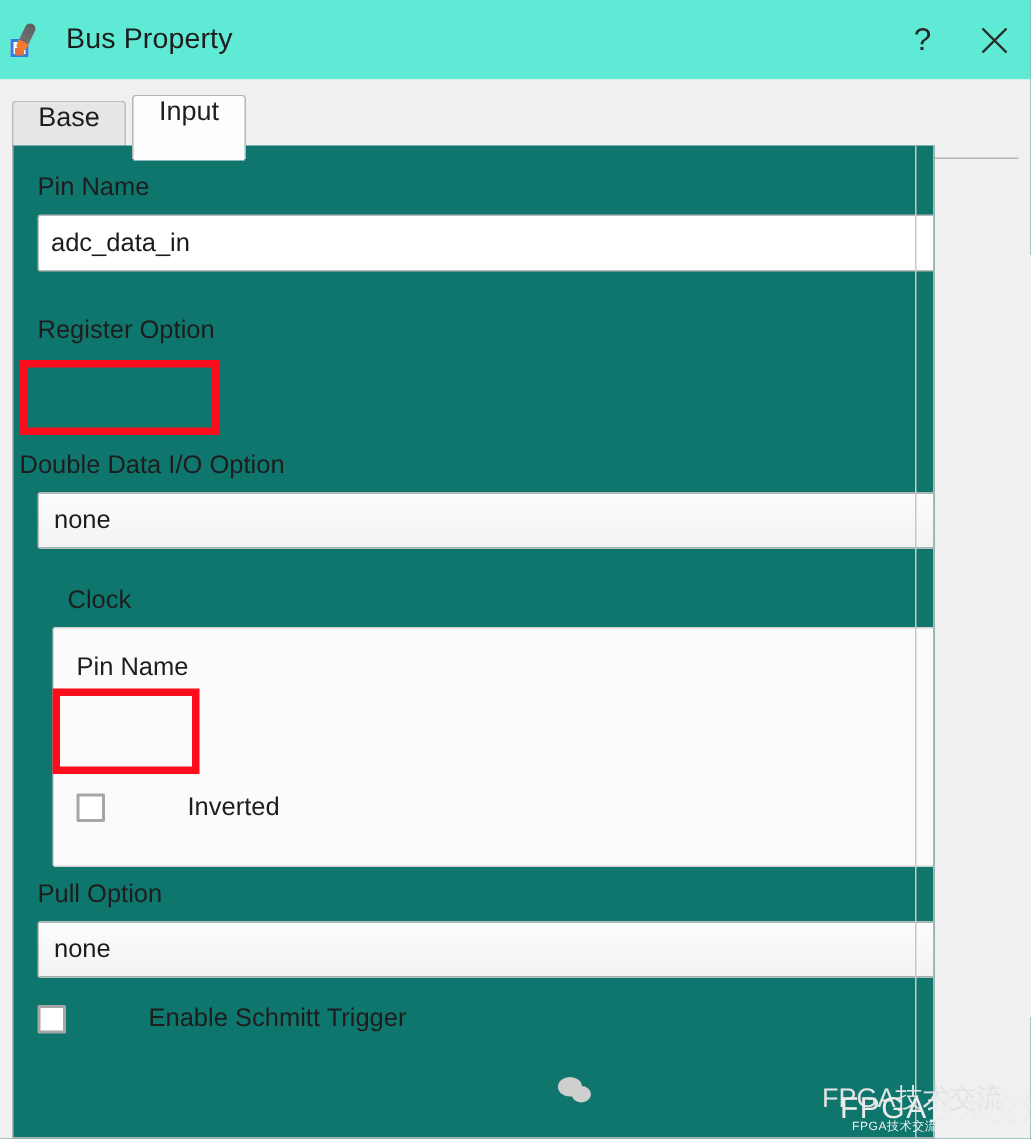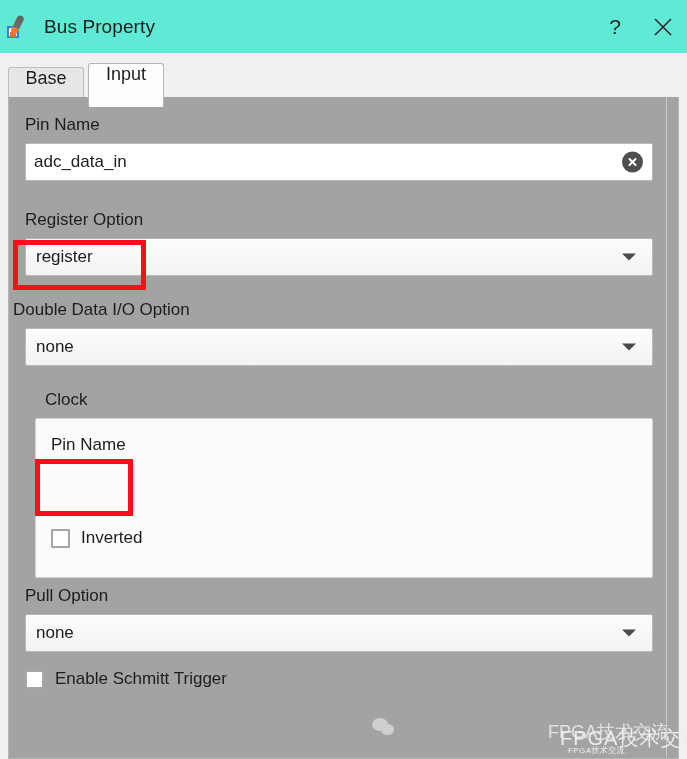--- a/index.html
+++ b/index.html
@@ -137,9 +137,9 @@
   .panel {
     position: absolute;
     left: 8px; top: 44px;
-    width: 671px;
+    width: 615px;
     height: 662px;
-    background: #a3a3a3;
+    background: #0f766e;
     border: 1px solid #b5b5b5;
     border-top: none;
     box-sizing: border-box;

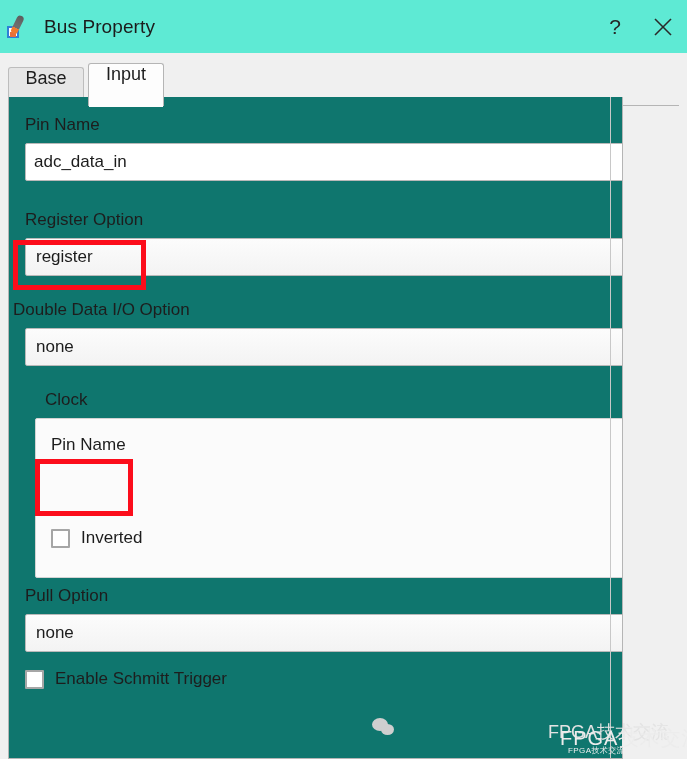--- a/index.html
+++ b/index.html
@@ -396,10 +396,6 @@
       </div>
 
       <div class="field-label" style="left:16px; top:113px;">Register Option</div>
-      <div class="combo" style="left:16px; top:141px; width:628px; height:38px;">
-        <span class="val">register</span>
-        <span class="arrow"></span>
-      </div>
 
       <div class="field-label" style="left:4px; top:203px;">Double Data I/O Option</div>
       <div class="combo" style="left:16px; top:231px; width:628px; height:38px;">

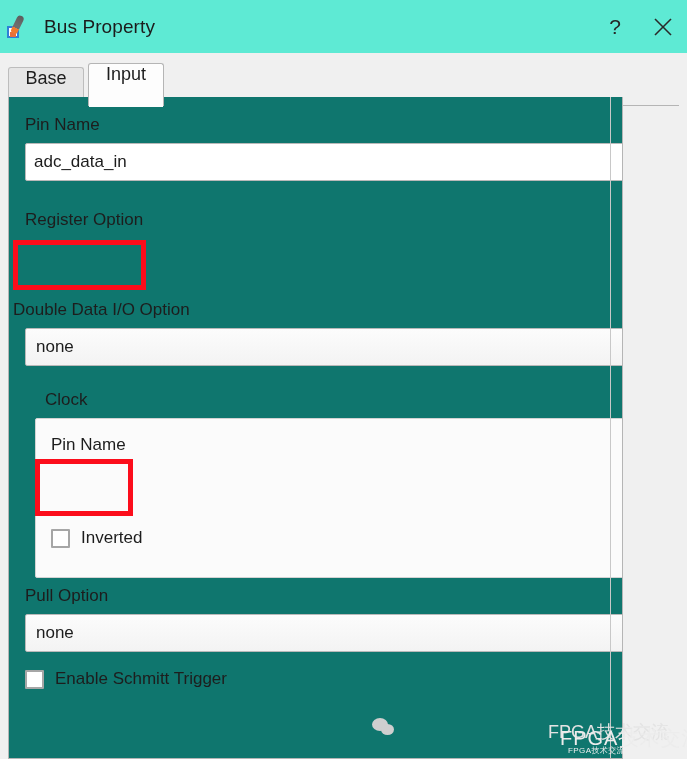--- a/index.html
+++ b/index.html
@@ -261,6 +261,7 @@
     position: absolute;
     display: flex;
     align-items: center;
+    gap: 44px;
   }
   .checkbox {
     width: 19px; height: 19px;

